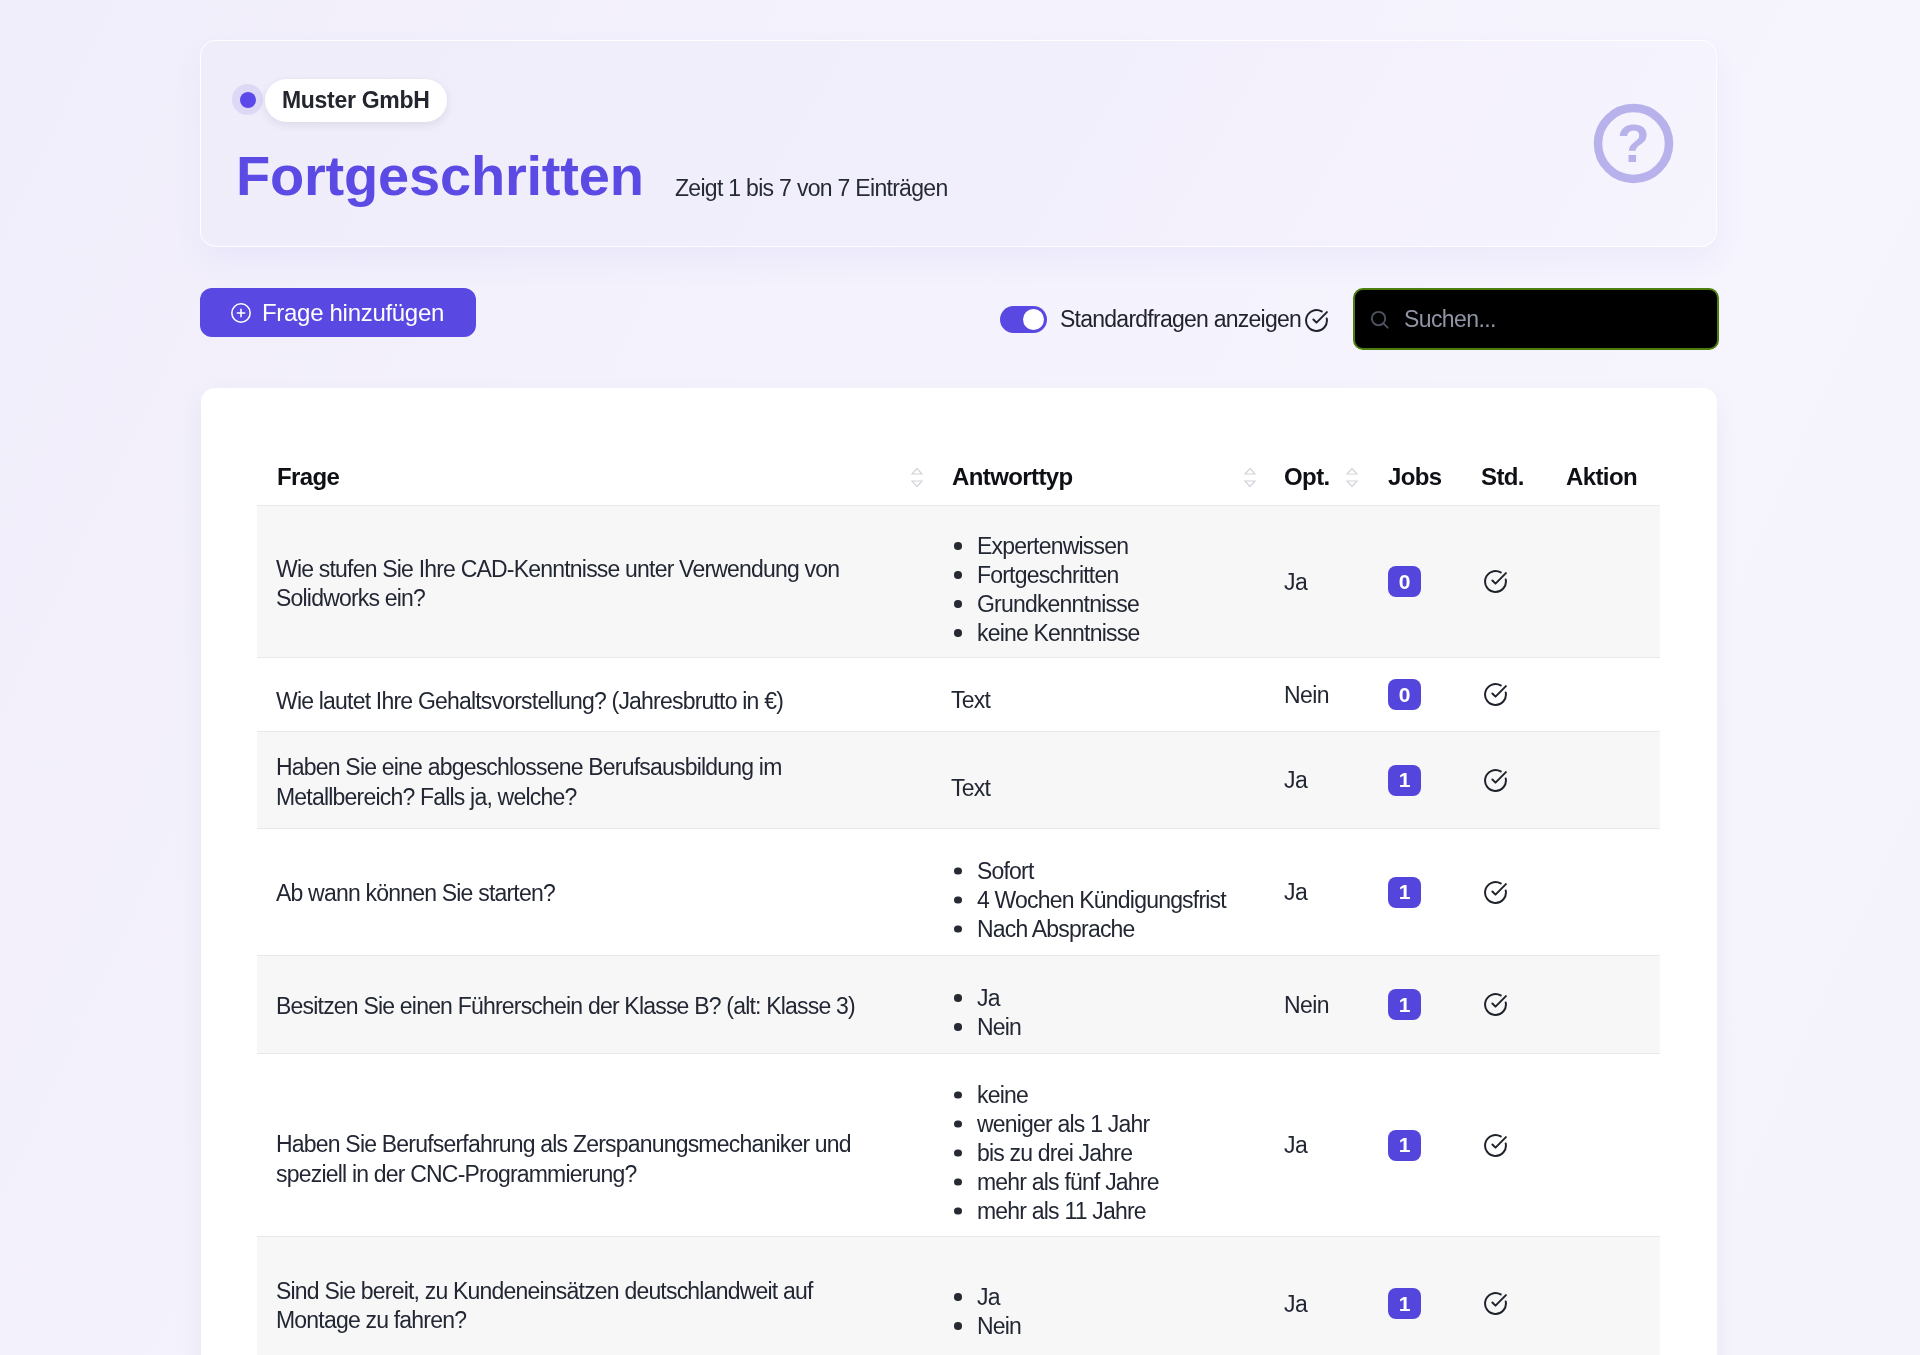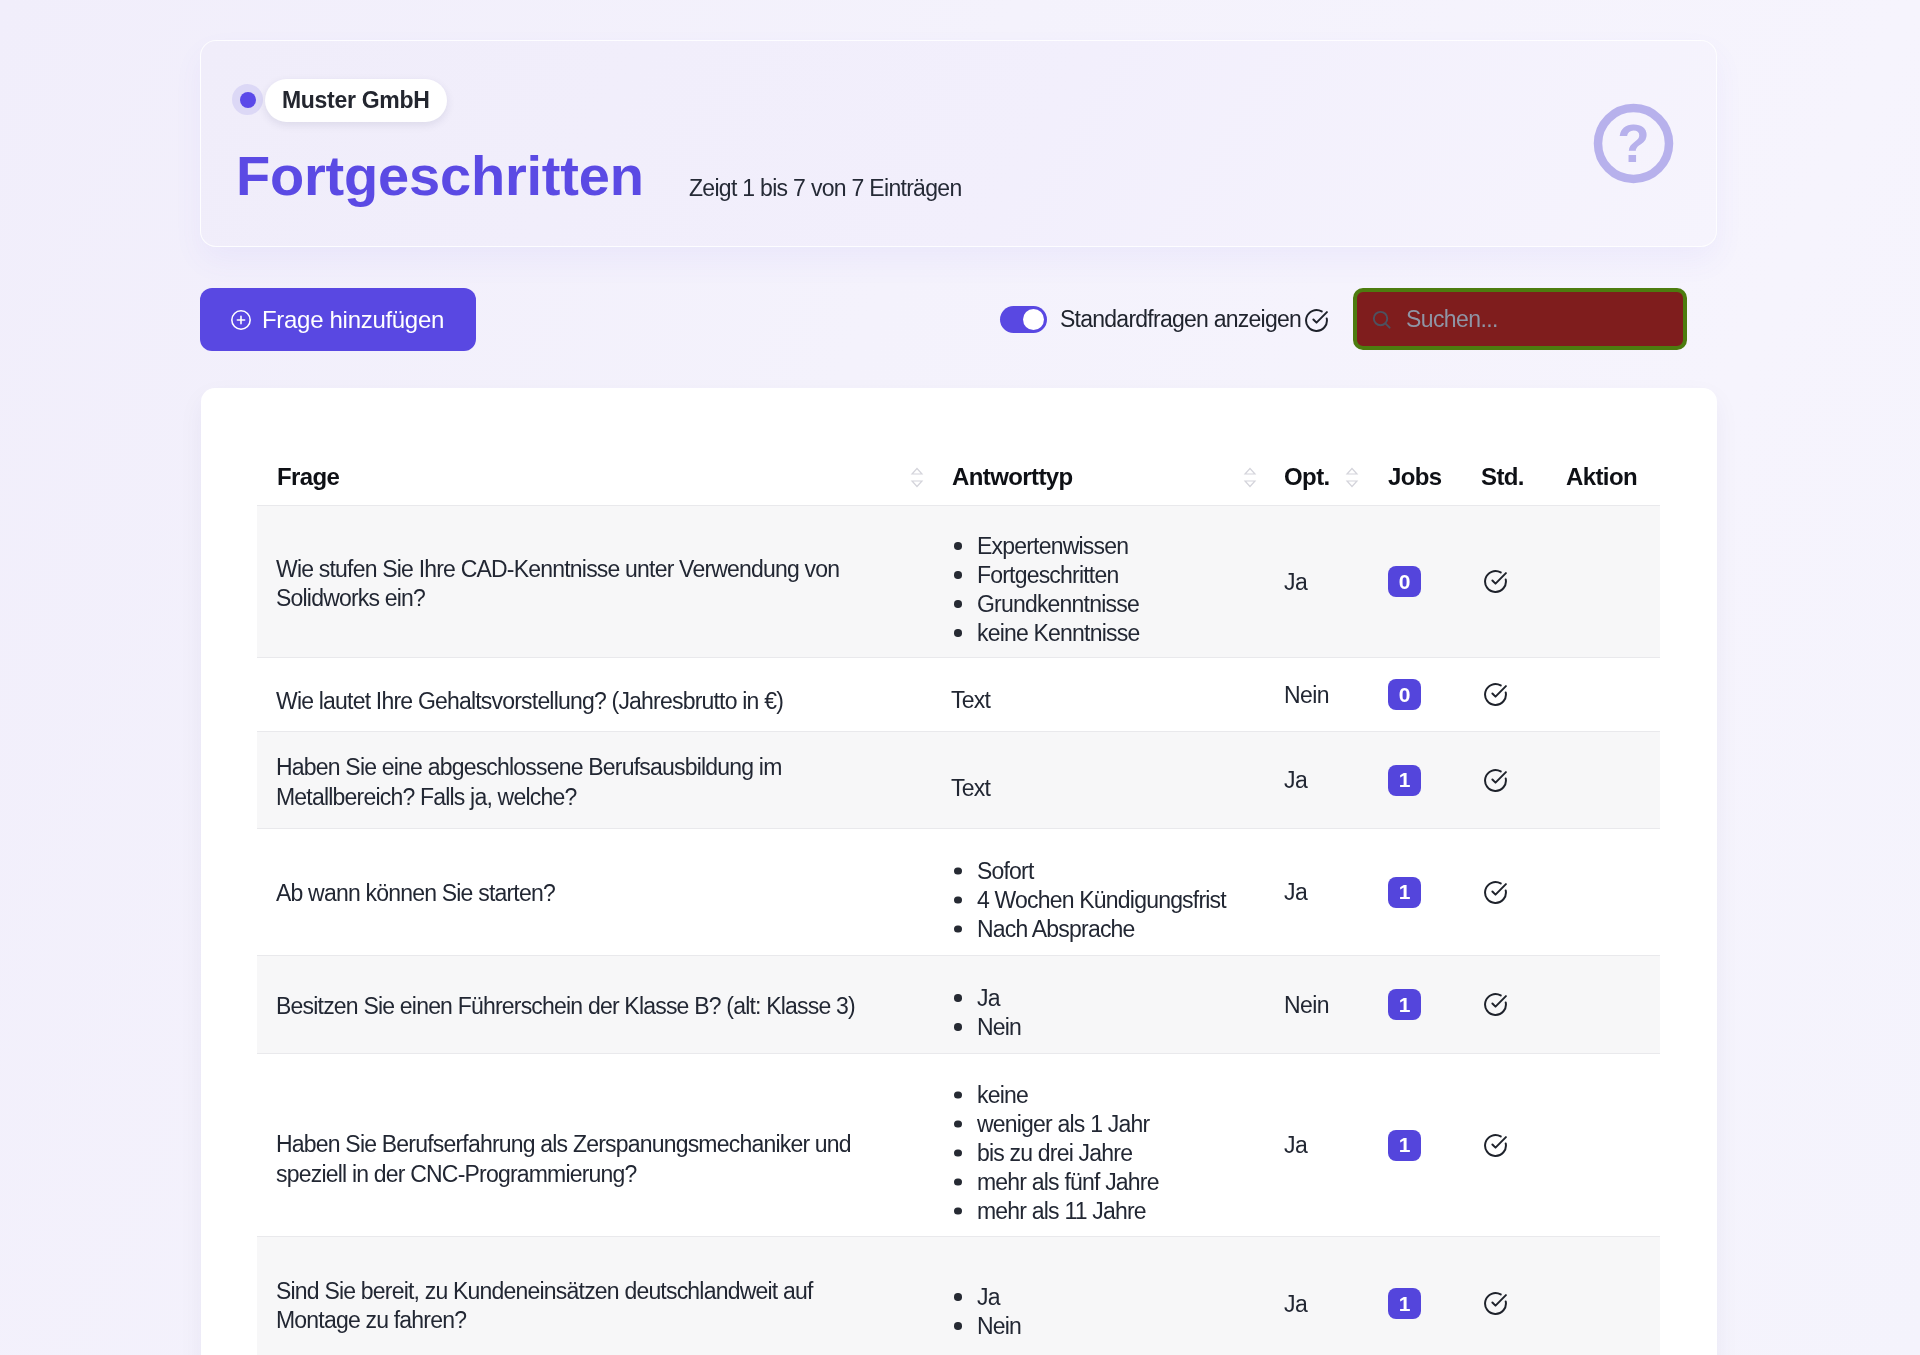--- a/index.html
+++ b/index.html
@@ -33,7 +33,7 @@
     font-size:56px; font-weight:bold; letter-spacing:-0.2px; color:#5b4ae4;
   }
   .subtitle {
-    position:absolute; left:488px; top:136px; line-height:23px;
+    position:absolute; left:474px; top:136px; line-height:23px;
     font-size:23px; color:#252a36; letter-spacing:-0.7px;
   }
 

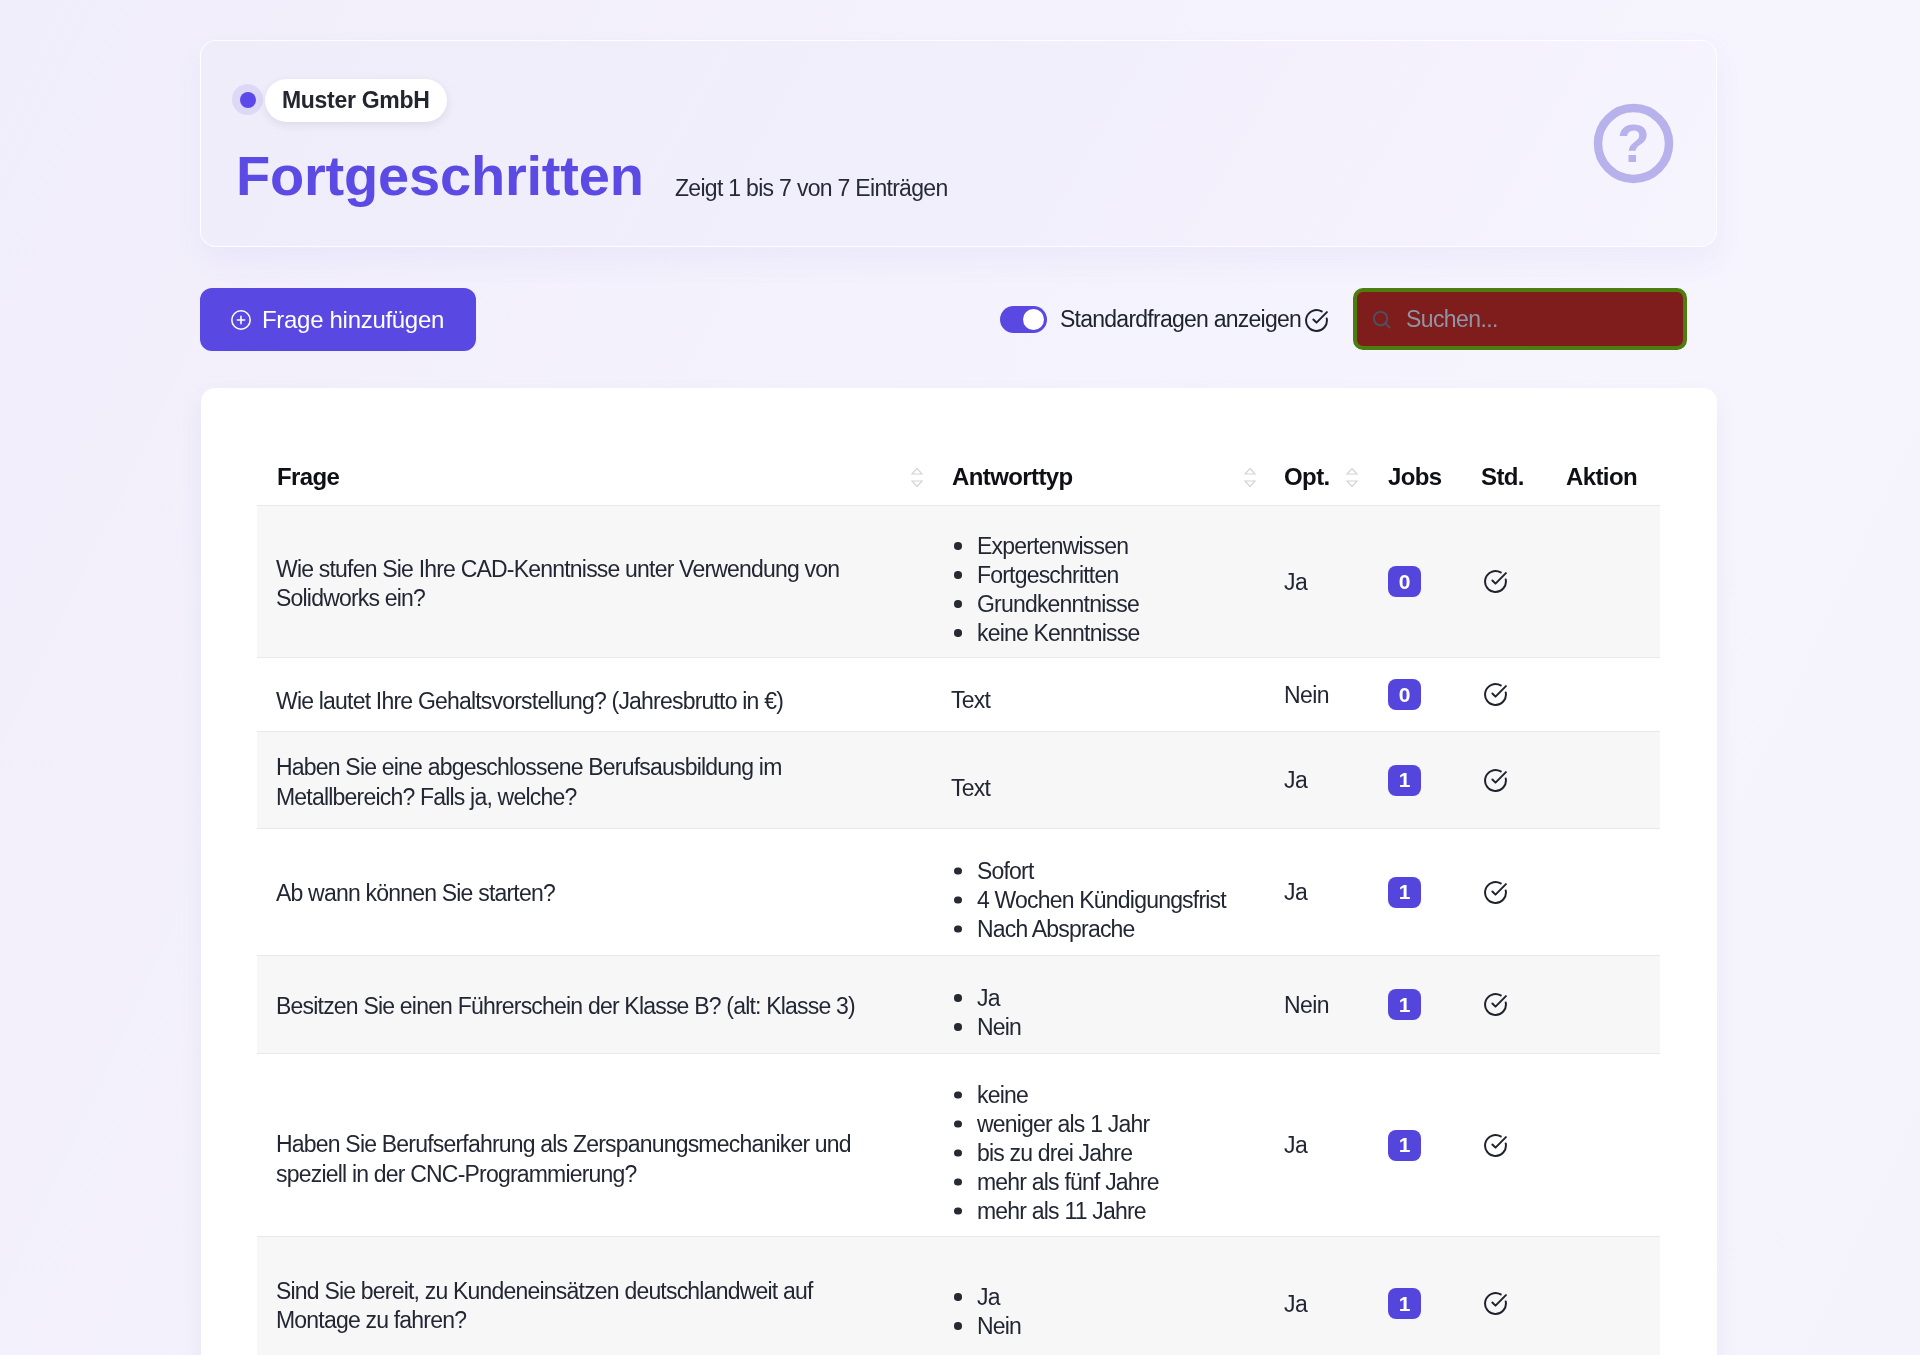--- a/index.html
+++ b/index.html
@@ -39,7 +39,7 @@
 
   
   .btn {
-    position:absolute; left:200px; top:288px; width:276px; height:63px;
+    position:absolute; left:200px; top:288px; width:276px; height:49px;
     border-radius:12px; background:#5948e2; color:#fff;
     display:flex; align-items:center; padding-left:30px;
     font-size:24px; letter-spacing:-0.3px;

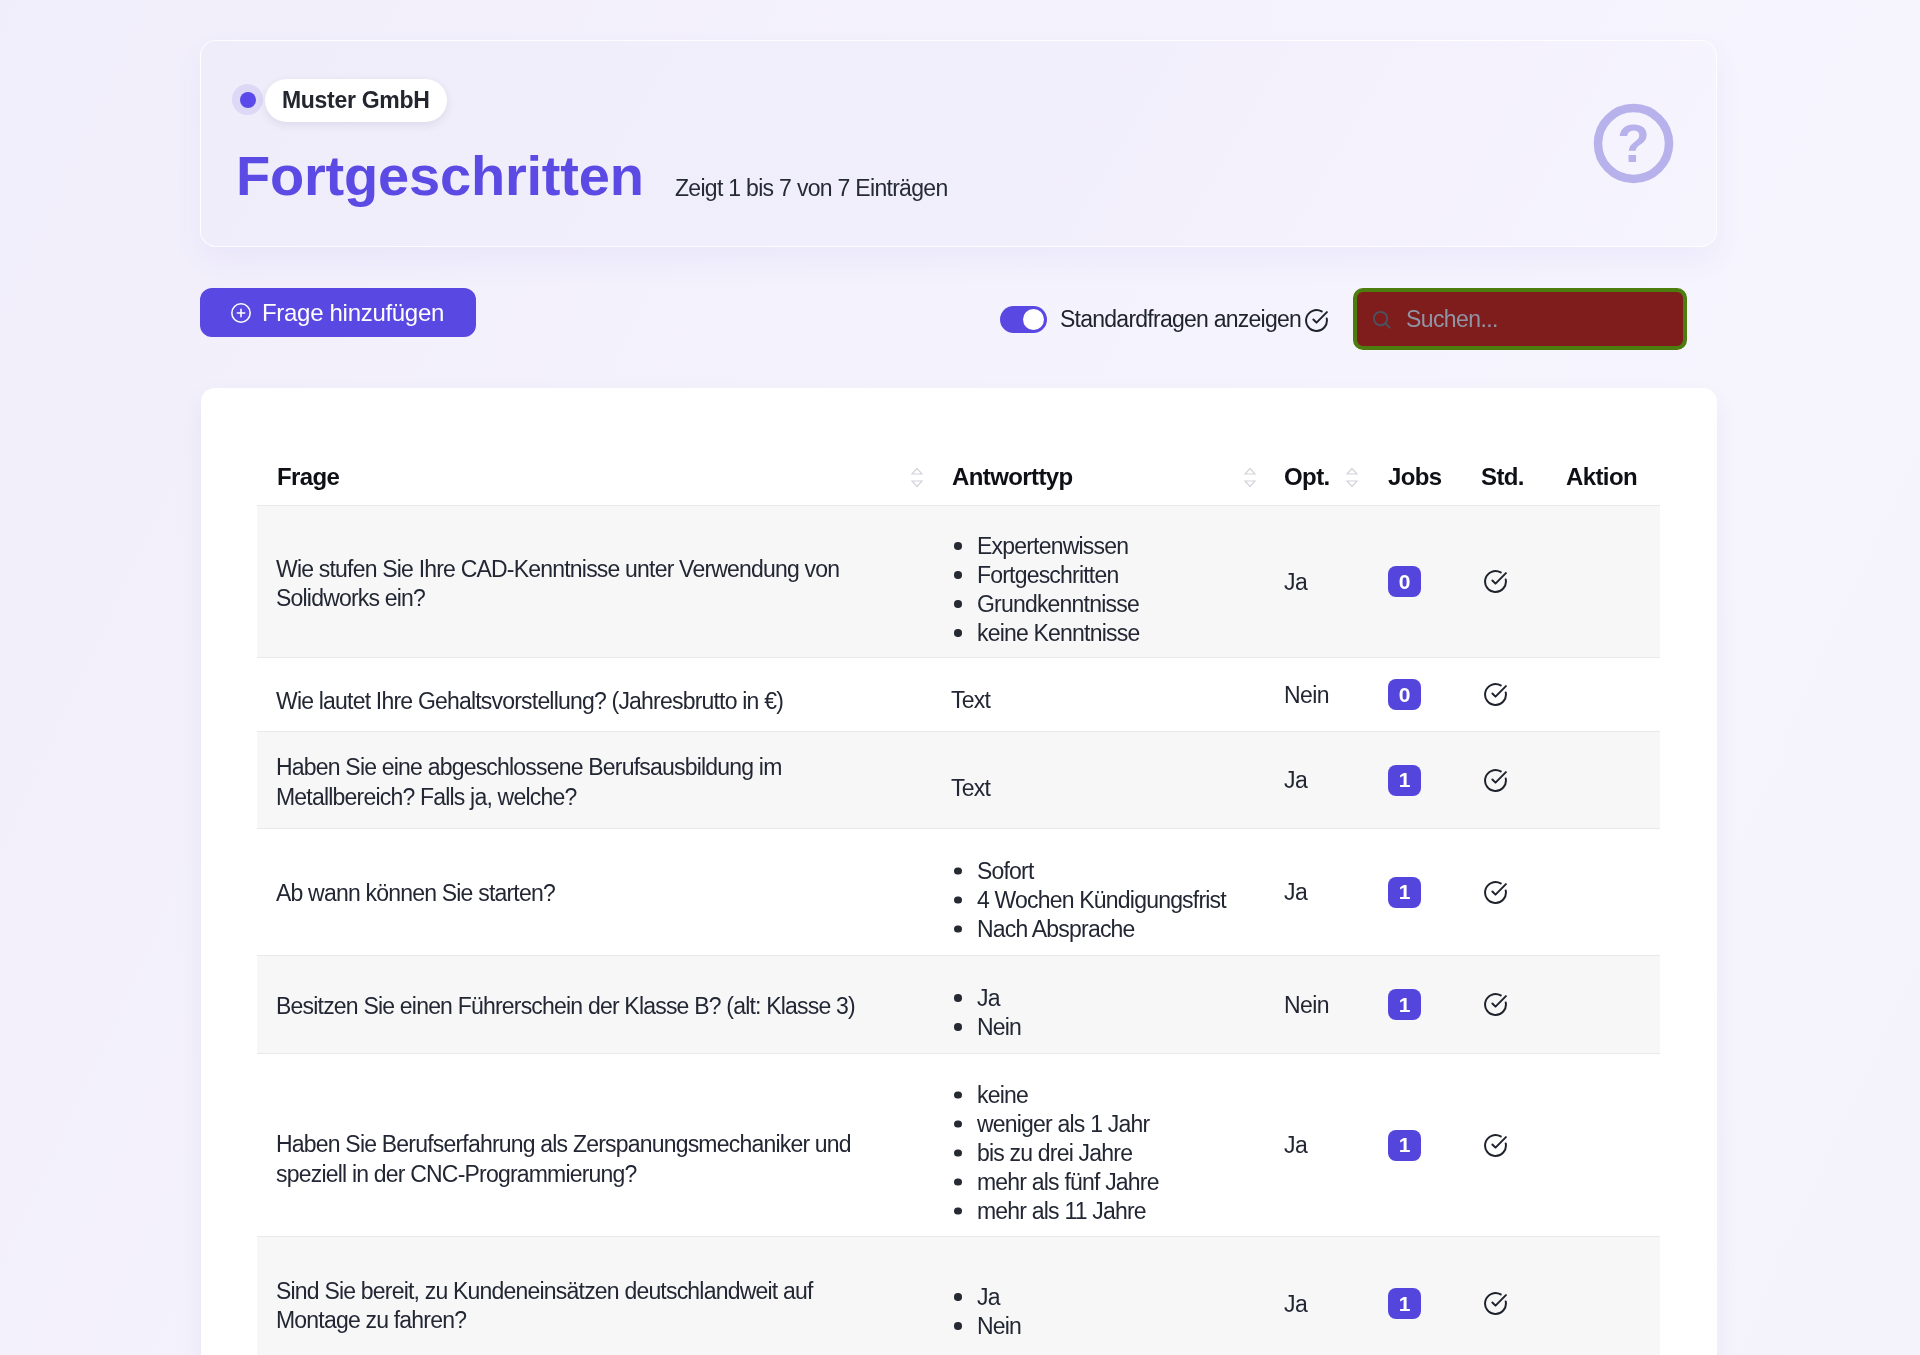--- a/index.html
+++ b/index.html
@@ -50,8 +50,8 @@
   .toglabel { position:absolute; left:1060px; top:308px; line-height:23px; font-size:23px; color:#20242e; letter-spacing:-0.75px; }
   .tglcheck { position:absolute; left:1304px; top:308px; }
   .search {
-    position:absolute; left:1353px; top:288px; width:334px; height:62px;
-    border-radius:10px; background:#7f1d1d; border:4px solid #4d7c0f;
+    position:absolute; left:1353px; top:288px; width:366px; height:62px;
+    border-radius:10px; background:#000000; border:2px solid #4d7c0f;
     display:flex; align-items:center; padding-left:13px;
   }
   .search span { font-size:23px; color:#8f95a5; margin-left:13px; letter-spacing:-0.6px; }

